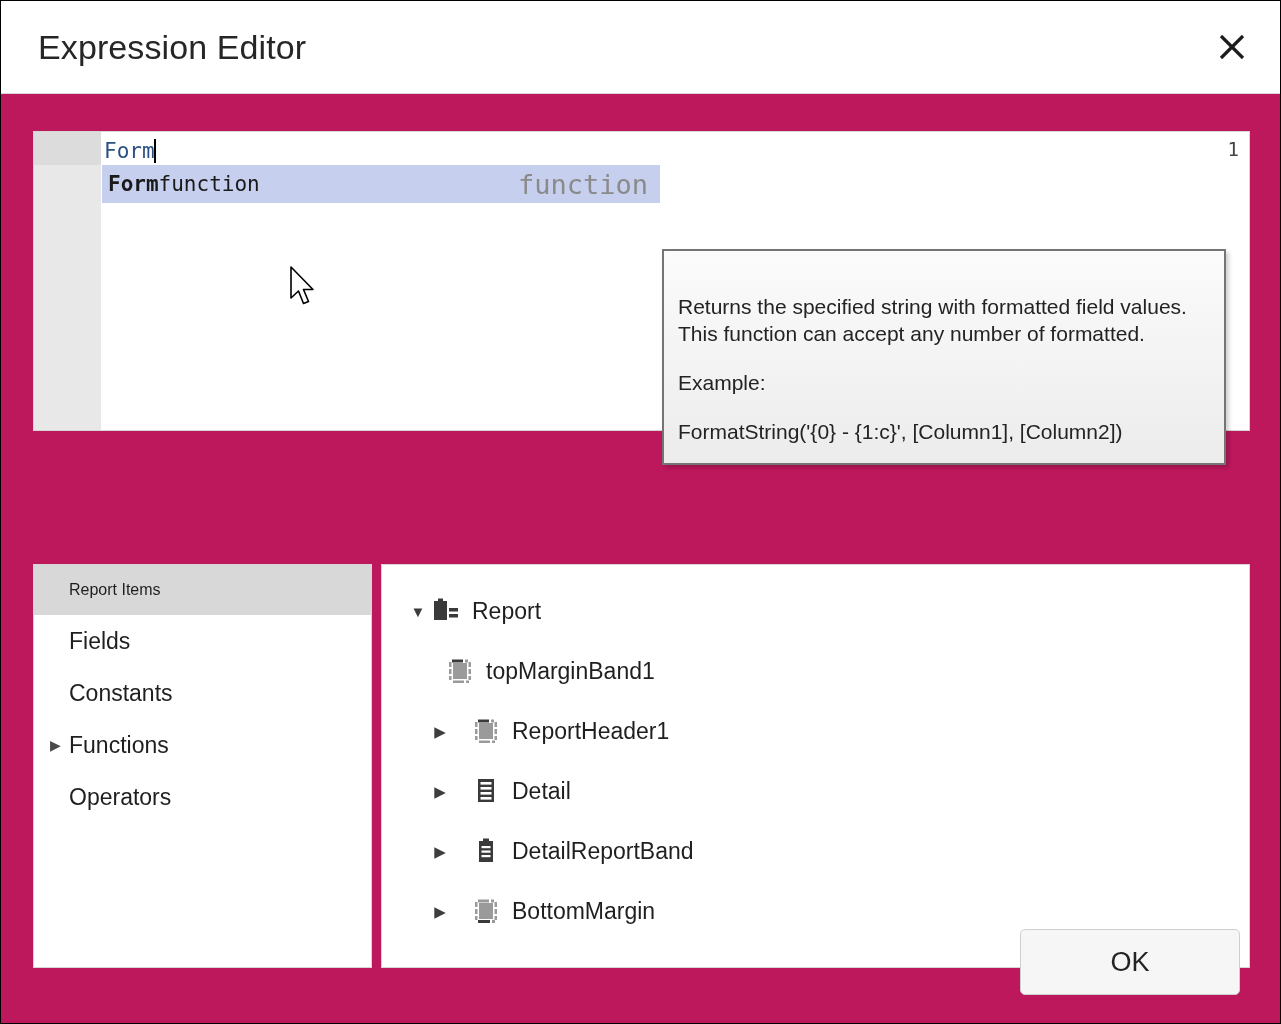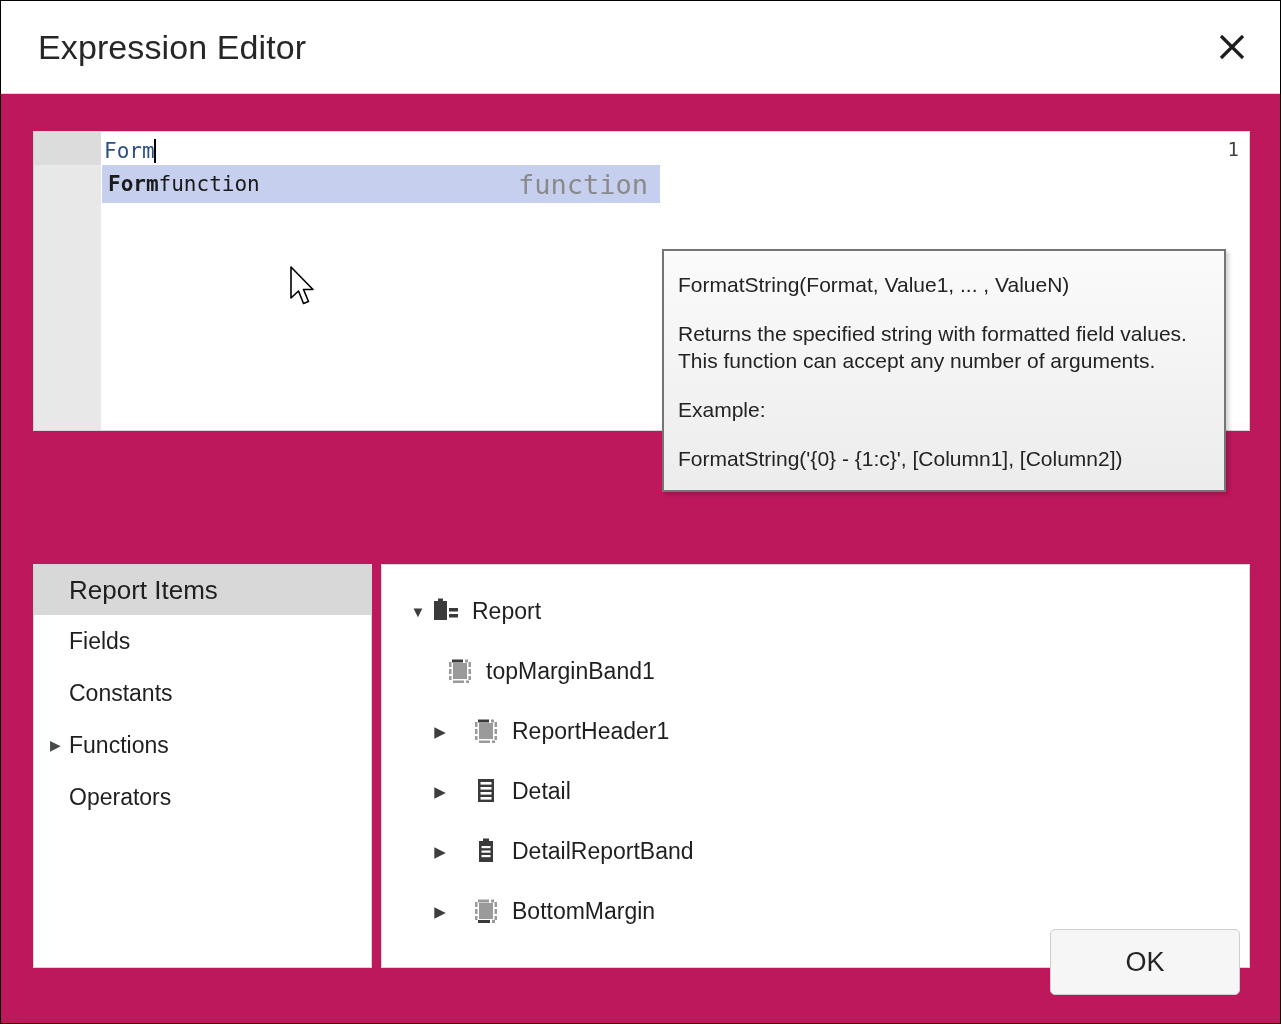--- a/index.html
+++ b/index.html
@@ -303,7 +303,6 @@
     </div>
 
     <div class="ac-tooltip">
-      <div class="tt-line">FormatString(Format, Value1, ... , ValueN)</div>
       <div class="tt-gap"></div>
       <div class="tt-line">Returns the specified string with formatted field values.</div>
       <div class="tt-line">This function can accept any number of arguments.</div>

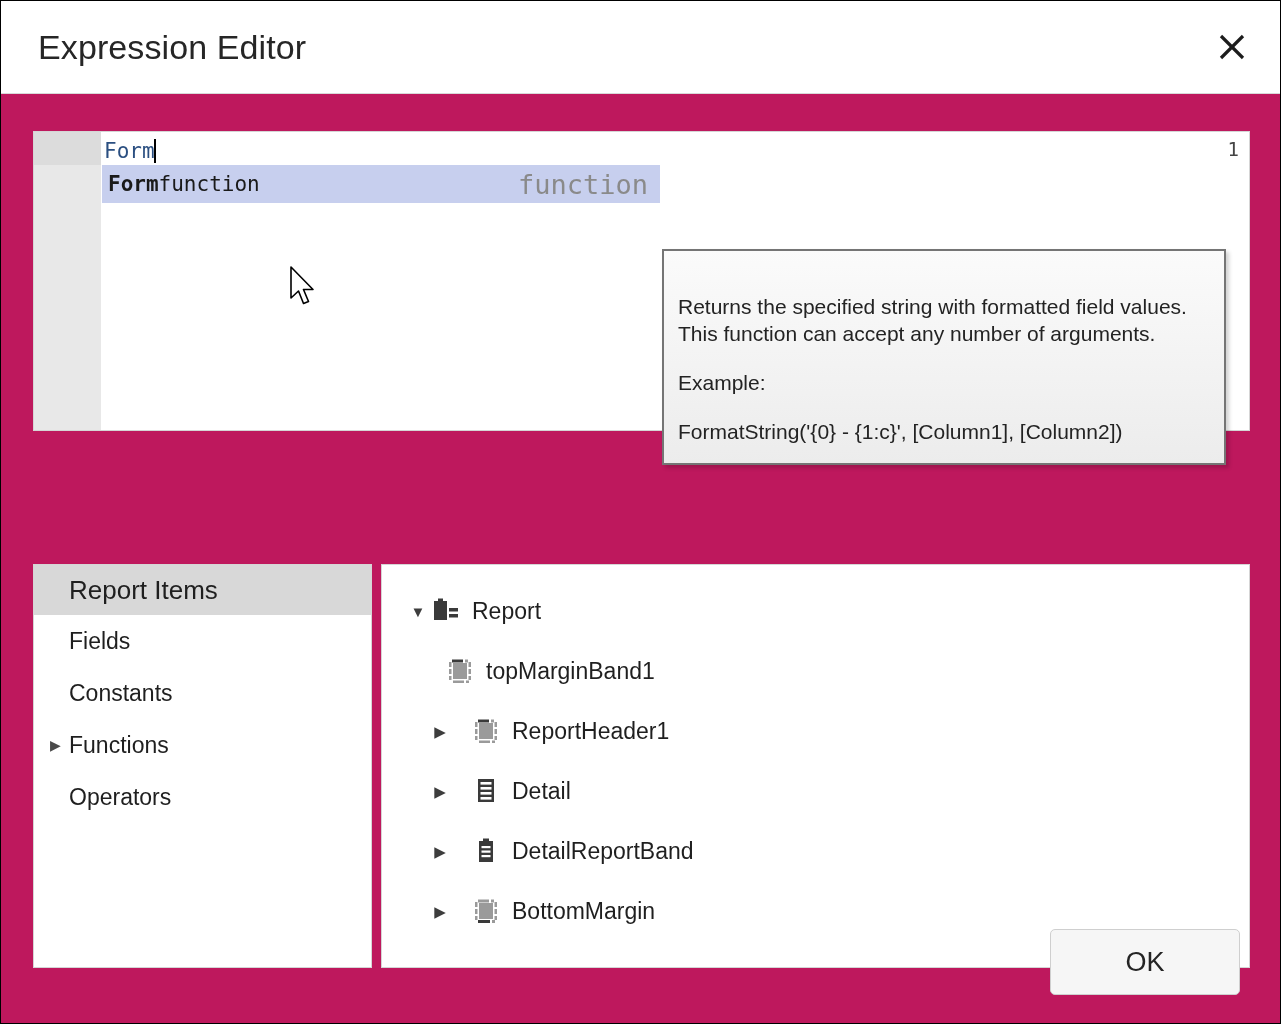--- a/index.html
+++ b/index.html
@@ -305,7 +305,7 @@
     <div class="ac-tooltip">
       <div class="tt-gap"></div>
       <div class="tt-line">Returns the specified string with formatted field values.</div>
-      <div class="tt-line">This function can accept any number of arguments.</div>
+      <div class="tt-line">This function can accept any number of formatted.</div>
       <div class="tt-gap"></div>
       <div class="tt-line">Example:</div>
       <div class="tt-gap"></div>

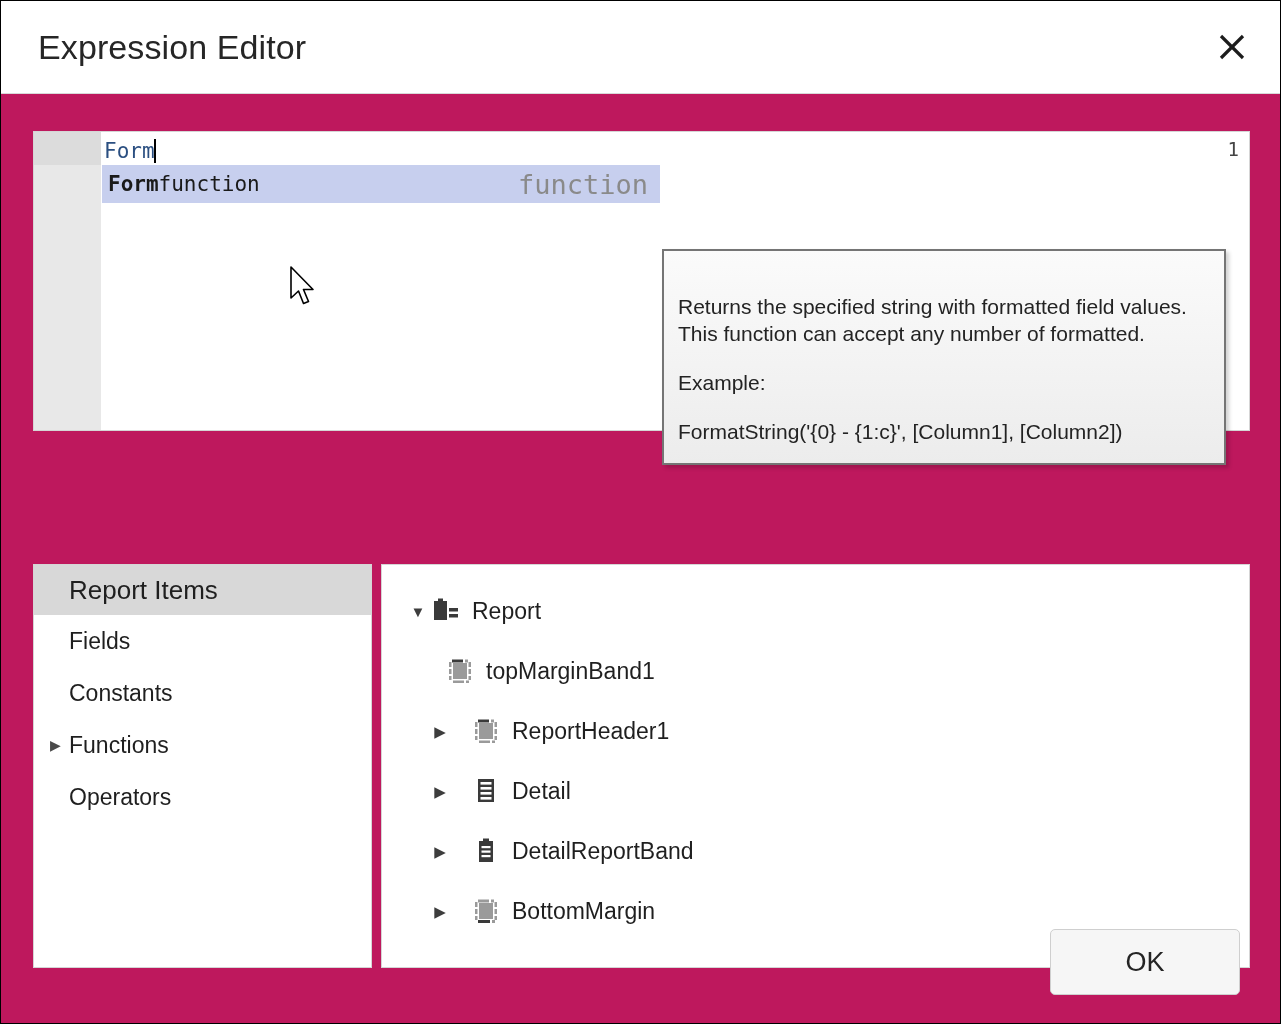--- a/index.html
+++ b/index.html
@@ -178,7 +178,7 @@
     display: flex;
     align-items: center;
     padding-left: 35px;
-    font-size: 26px;
+    font-size: 16px;
     color: #1f1f1f;
     cursor: pointer;
   }

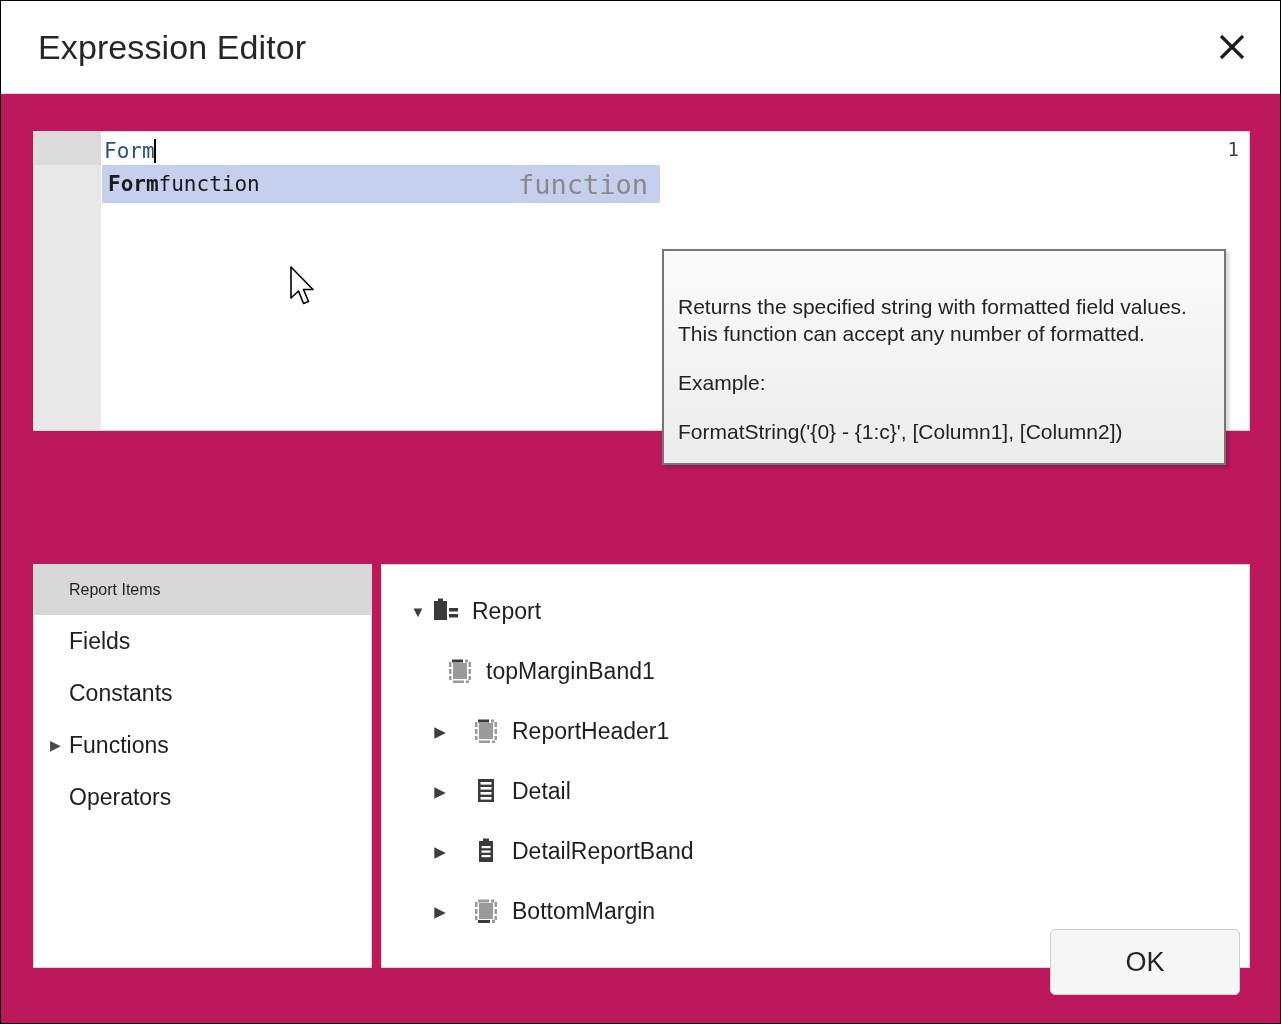--- a/index.html
+++ b/index.html
@@ -251,7 +251,7 @@
     gap: 20px;
   }
   .btn {
-    width: 190px;
+    width: 220px;
     height: 66px;
     border: 1px solid #cfcfcf;
     border-radius: 5px;

